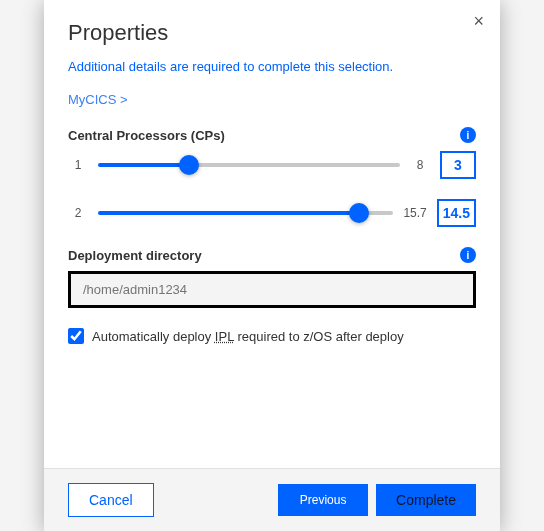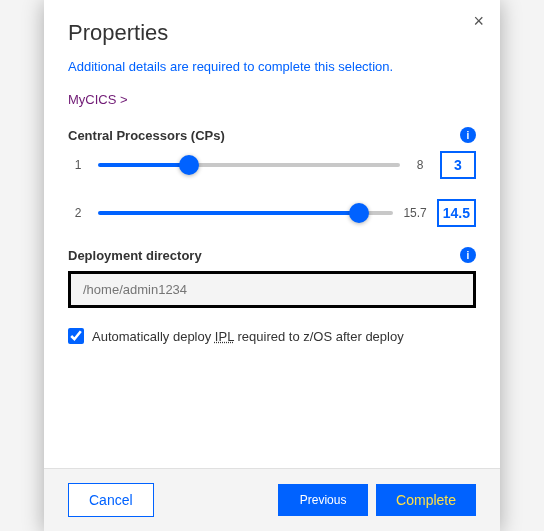--- a/index.html
+++ b/index.html
@@ -60,7 +60,7 @@
 
     .breadcrumb {
       font-size: 13px;
-      color: #701a75;
+      color: #3b82f6;
       margin-bottom: 20px;
     }
 

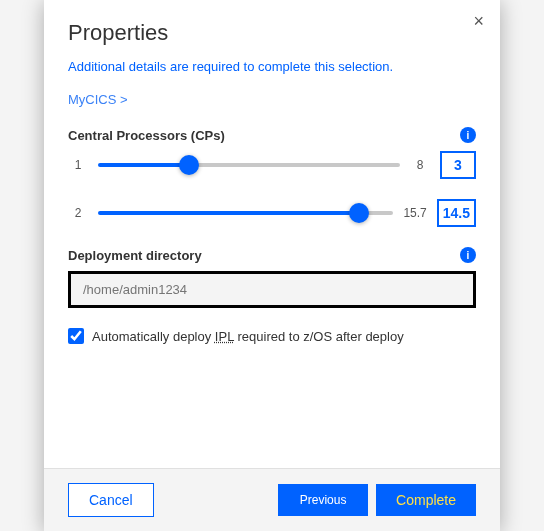--- a/index.html
+++ b/index.html
@@ -228,7 +228,7 @@
     .btn-complete {
       background: #0062ff;
       border: none;
-      color: #fde047;
+      color: #0f172a;
       padding: 8px 20px;
       font-size: 14px;
       cursor: pointer;

